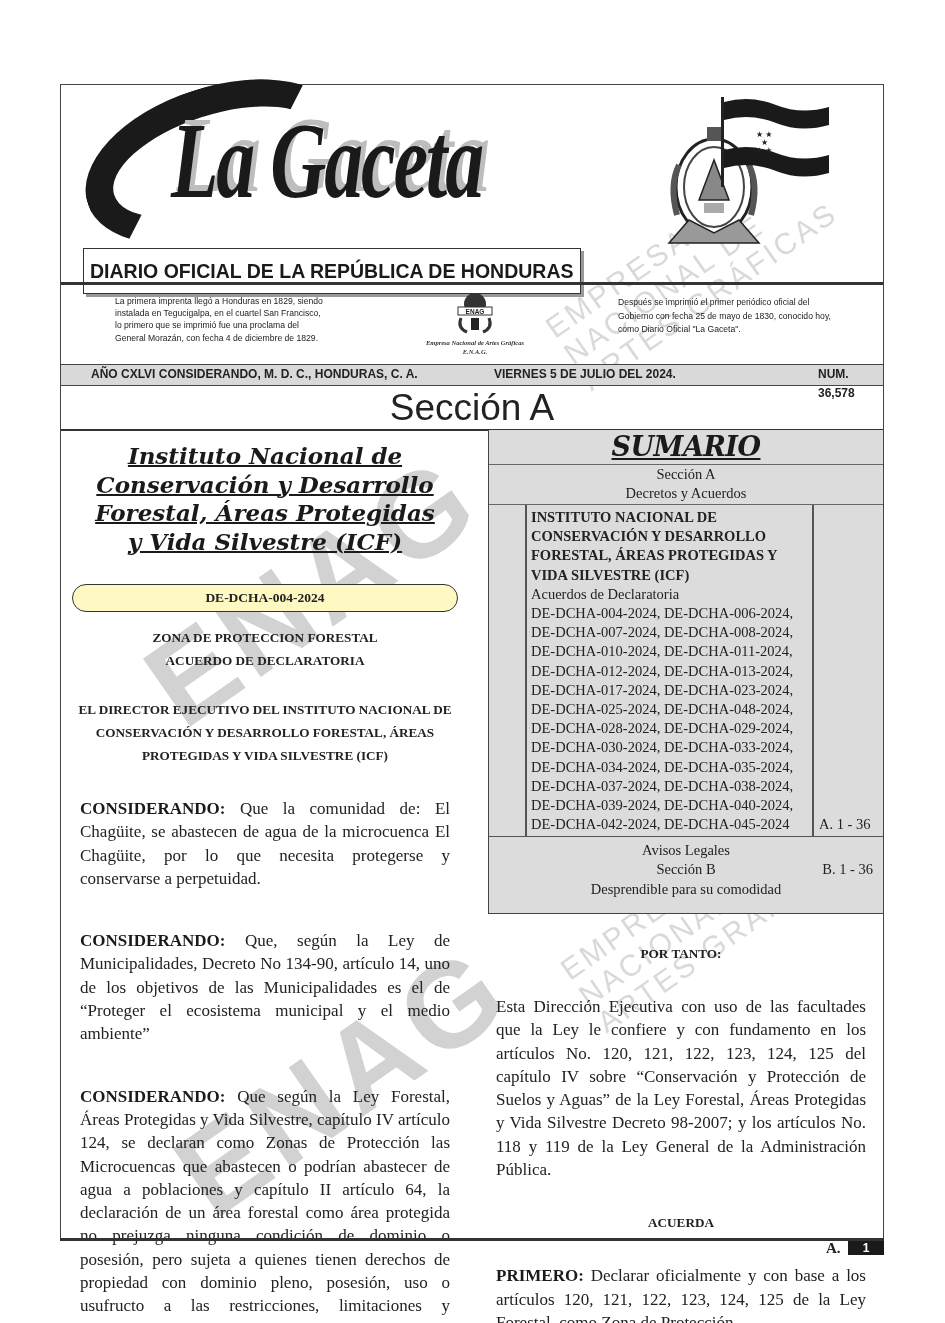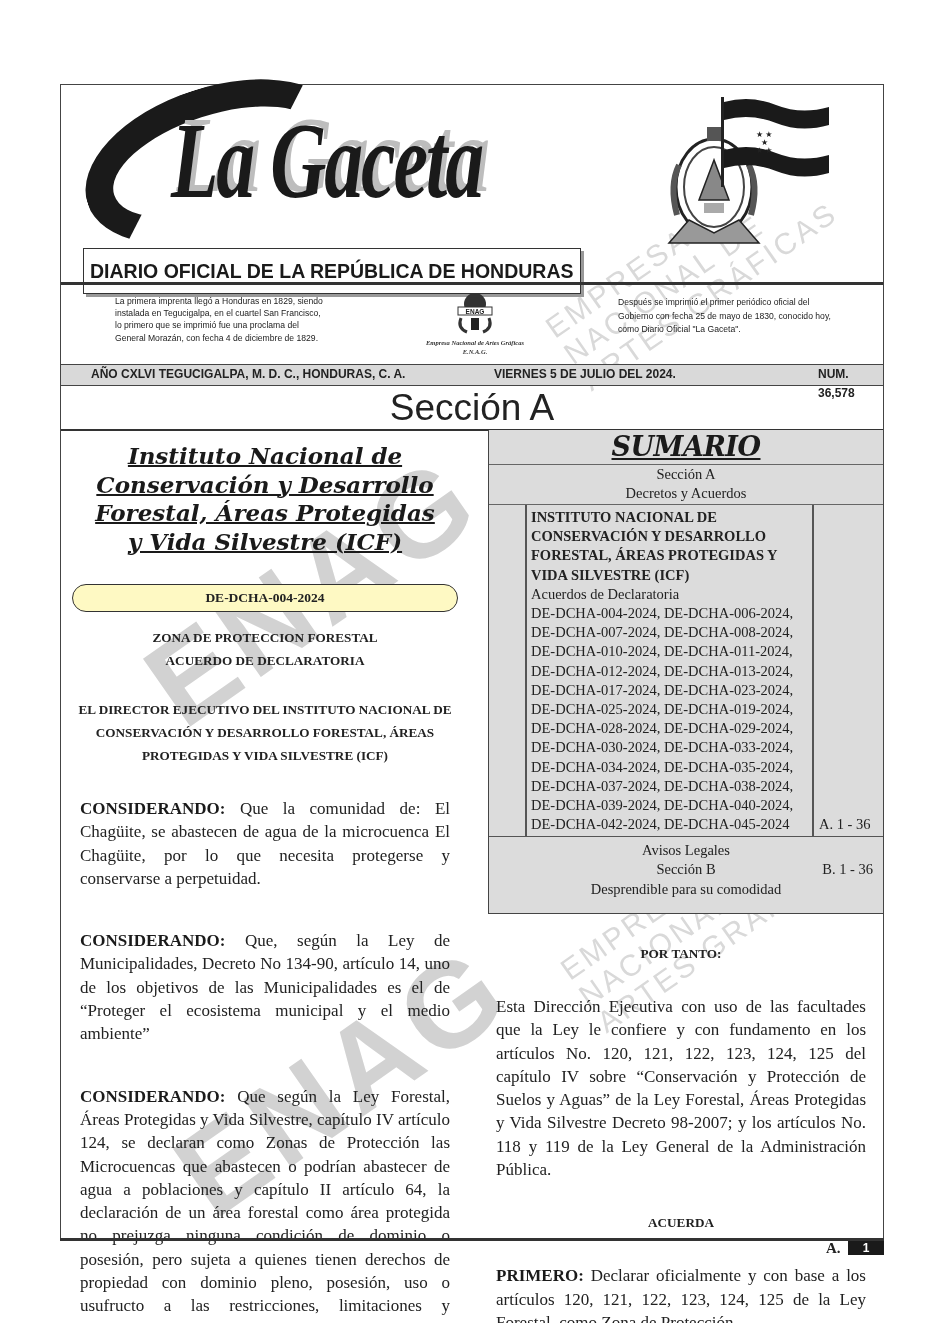--- a/index.html
+++ b/index.html
@@ -112,7 +112,7 @@
   <div class="info-right">Después se imprimió el primer periódico oficial del Gobierno con fecha 25 de mayo de 1830, conocido hoy, como Diario Oficial "La Gaceta".</div>
 
   <div class="date-strip">
-    <span style="left:30px;">AÑO CXLVI  TEGUCIGALPA, M. D. C., HONDURAS, C. A.</span>
+    <span style="left:30px;">AÑO CXLVI  CONSIDERANDO, M. D. C., HONDURAS, C. A.</span>
     <span style="left:433px;">VIERNES 5 DE JULIO DEL 2024.</span>
     <span style="left:727px;margin-left:30px;">NUM. 36,578</span>
   </div>

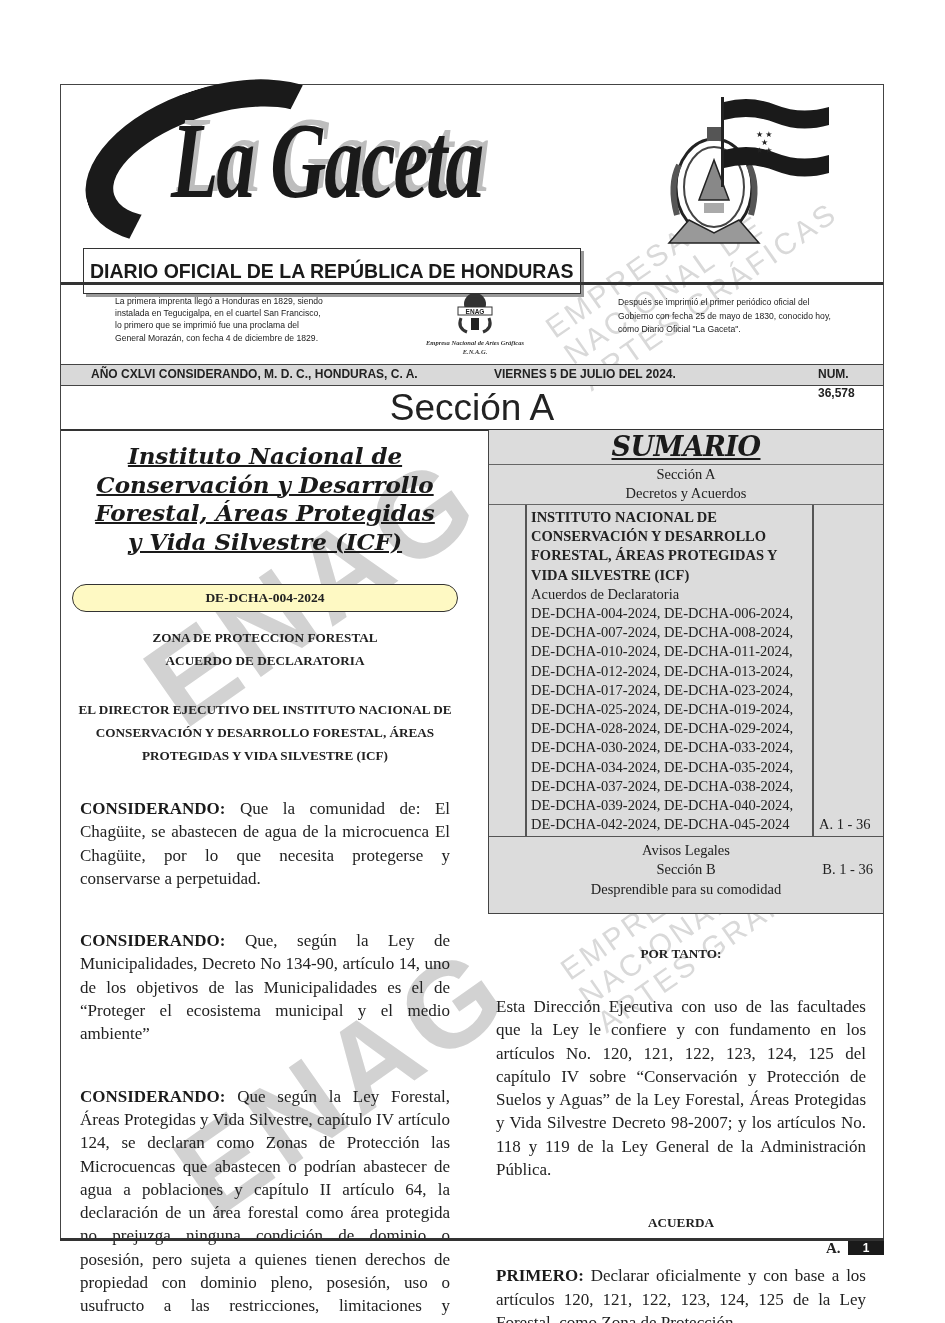--- a/index.html
+++ b/index.html
@@ -160,7 +160,7 @@
         <div>DE-DCHA-010-2024, DE-DCHA-011-2024,</div>
         <div>DE-DCHA-012-2024, DE-DCHA-013-2024,</div>
         <div>DE-DCHA-017-2024, DE-DCHA-023-2024,</div>
-        <div>DE-DCHA-025-2024, DE-DCHA-019-2024,</div>
+        <div>DE-DCHA-025-2024, DE-DCHA-048-2024,</div>
         <div>DE-DCHA-028-2024, DE-DCHA-029-2024,</div>
         <div>DE-DCHA-030-2024, DE-DCHA-033-2024,</div>
         <div>DE-DCHA-034-2024, DE-DCHA-035-2024,</div>

